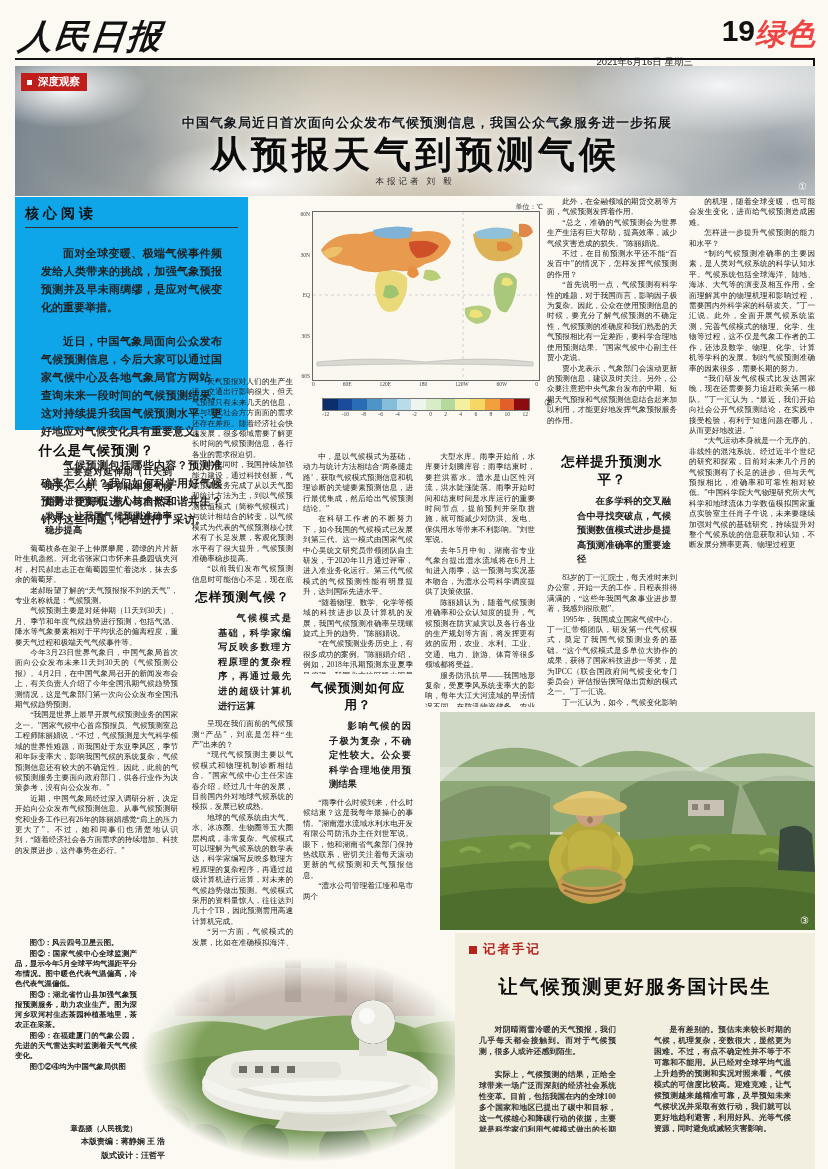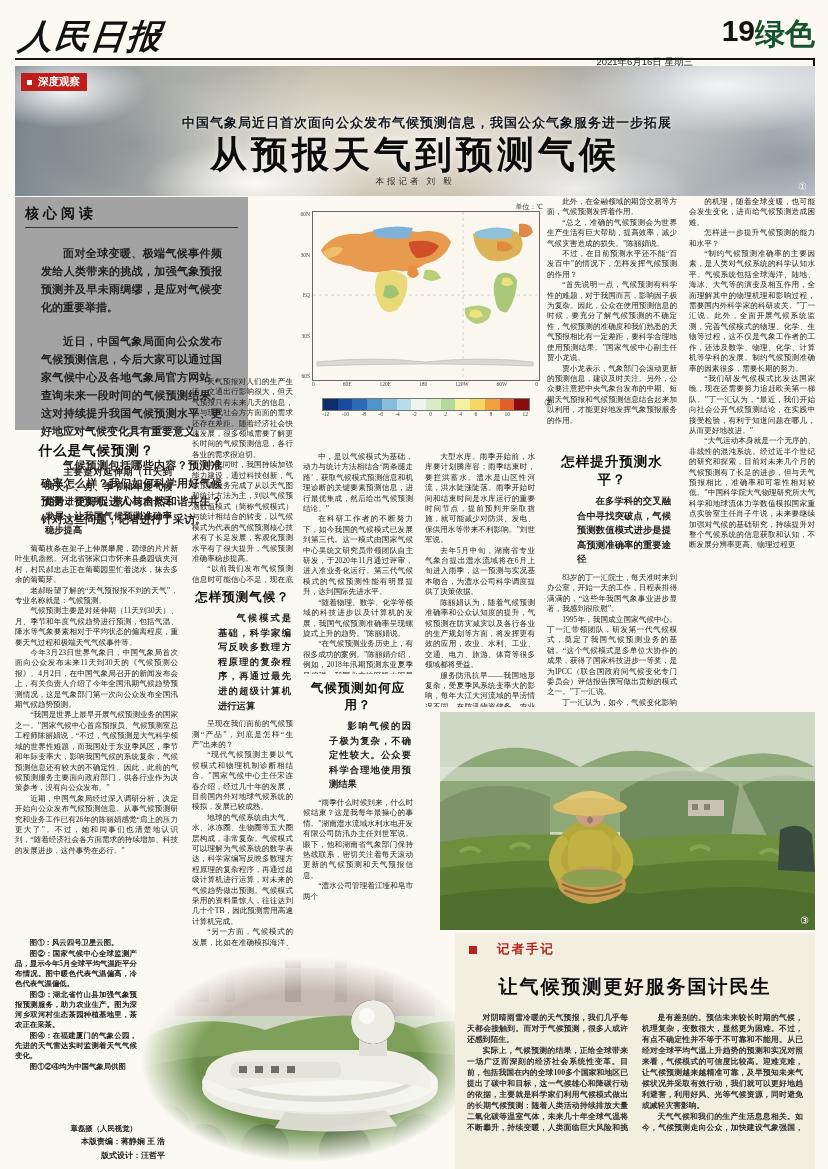--- a/index.html
+++ b/index.html
@@ -13,7 +13,7 @@
         font-size:34px;letter-spacing:2px;color:#111;transform:skewX(-6deg);}
   #dateline{right:122px;top:44px;font-size:9.5px;color:#222;font-family:"Liberation Sans",sans-serif;}
   #pageno{right:60px;top:2px;font-size:30px;font-weight:bold;font-family:"Liberation Sans",sans-serif;color:#111;}
-  #sectionname{right:0px;top:2px;font-size:30px;font-weight:bold;font-family:"Liberation Sans",sans-serif;color:#14532d;}
+  #sectionname{right:0px;top:2px;font-size:30px;font-weight:bold;font-family:"Liberation Sans",sans-serif;color:#ef4444;font-style:italic;}
   #headrule{left:15px;top:58px;width:800px;height:2px;background:#111;}
   #headrule-hook{left:813px;top:58px;width:2px;height:12px;background:#111;}
   

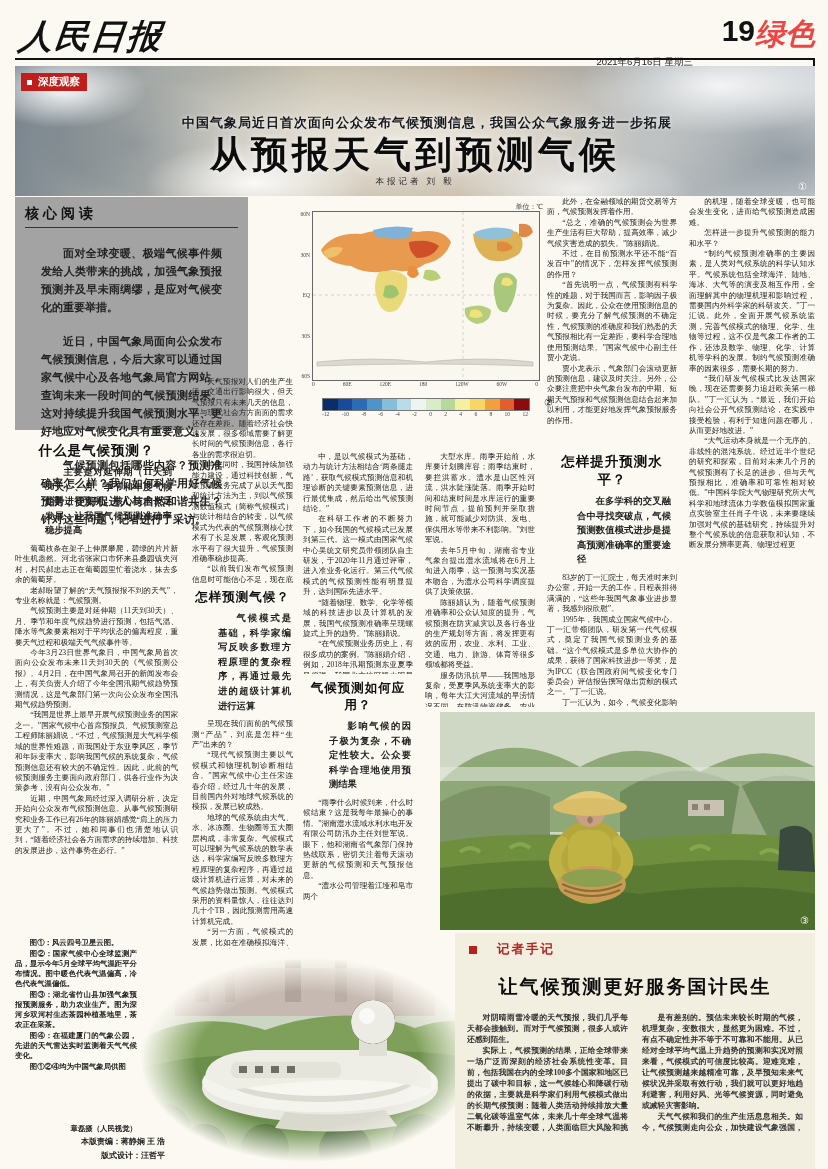--- a/index.html
+++ b/index.html
@@ -40,7 +40,7 @@
   .fig-marker{font-size:10px;color:#222;line-height:10px;}
   #marker1{right:8px;bottom:4px;color:#f2f2f2;}
   
-  #core{left:15px;top:197px;width:233px;height:233px;background:#a3a3a3;padding:8px 10px;box-sizing:border-box;}
+  #core{left:15px;top:197px;width:233px;height:233px;background:#0ea5e9;padding:8px 10px;box-sizing:border-box;}
   #core h2{margin:0 0 4px 0;font-size:14px;font-family:"Liberation Sans",sans-serif;color:#111;letter-spacing:4px;}
   #core .rule{height:1px;background:#333;margin-bottom:6px;}
   #core p{margin:16px;font-size:11px;line-height:18px;text-indent:2em;text-align:justify;font-weight:bold;color:#222;}

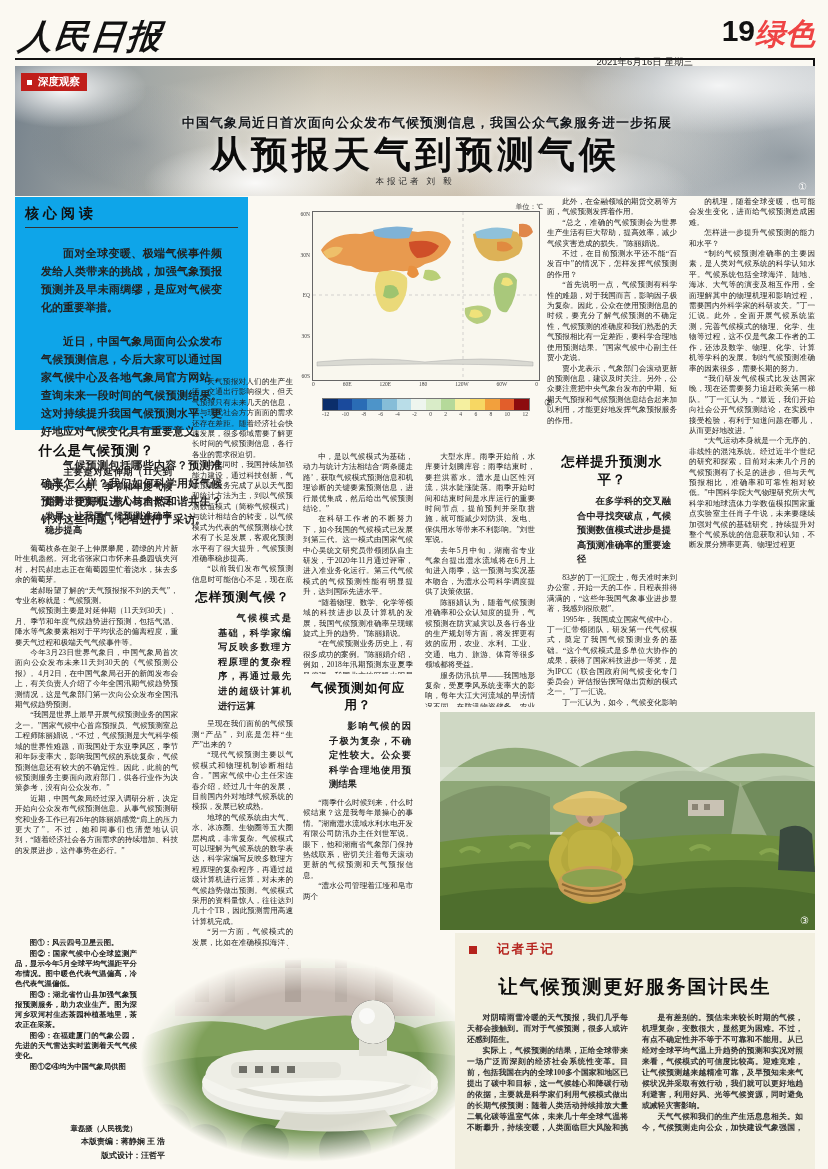--- a/index.html
+++ b/index.html
@@ -80,7 +80,7 @@
   #credits div{margin-bottom:3px;text-align:right;font-weight:bold;}
   
   #notes{left:455px;top:933px;width:360px;height:236px;background:#f2efe0;box-sizing:border-box;padding:8px 12px;}
-  #notes-tag{display:flex;align-items:center;gap:18px;color:#b5231d;
+  #notes-tag{display:flex;align-items:center;gap:4px;color:#b5231d;
       font-family:"Liberation Sans",sans-serif;font-size:12.5px;font-weight:bold;letter-spacing:2px;}
   #notes-tag .sq{width:12px;height:12px;background:#b5231d;
       box-shadow:inset 0 0 0 2px #f2efe0,inset 0 0 0 4px #b5231d;}

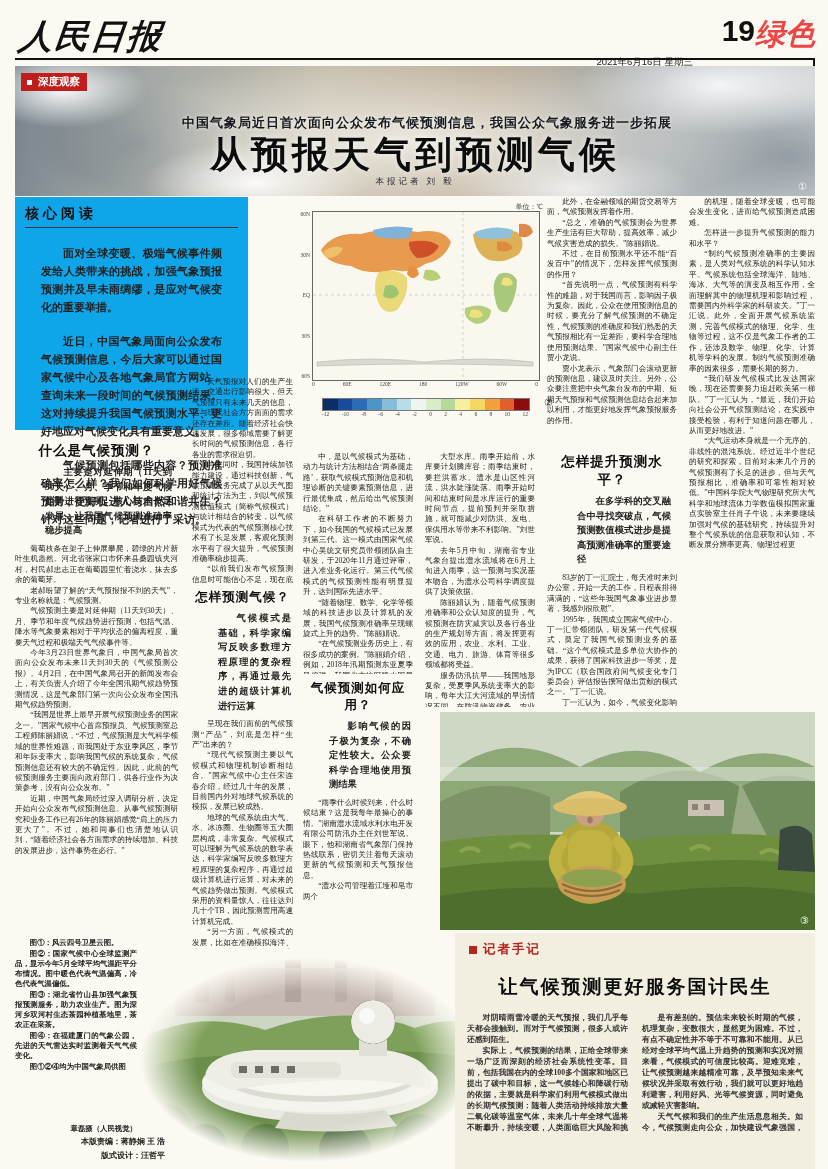--- a/index.html
+++ b/index.html
@@ -88,7 +88,7 @@
       margin:16px 0 12px 0;font-family:Liberation Mono, monospace;}
   #notes-cols{display:flex;gap:14px;height:120px;overflow:hidden;}
   .notecol{flex:1;}
-  .notecol p{margin:0;font-size:7.8px;line-height:11px;text-indent:2em;text-align:justify;
+  .notecol p{margin:12px;font-size:7.8px;line-height:11px;text-indent:2em;text-align:justify;
       font-weight:bold;color:#333;}
 </style>
 </head>

